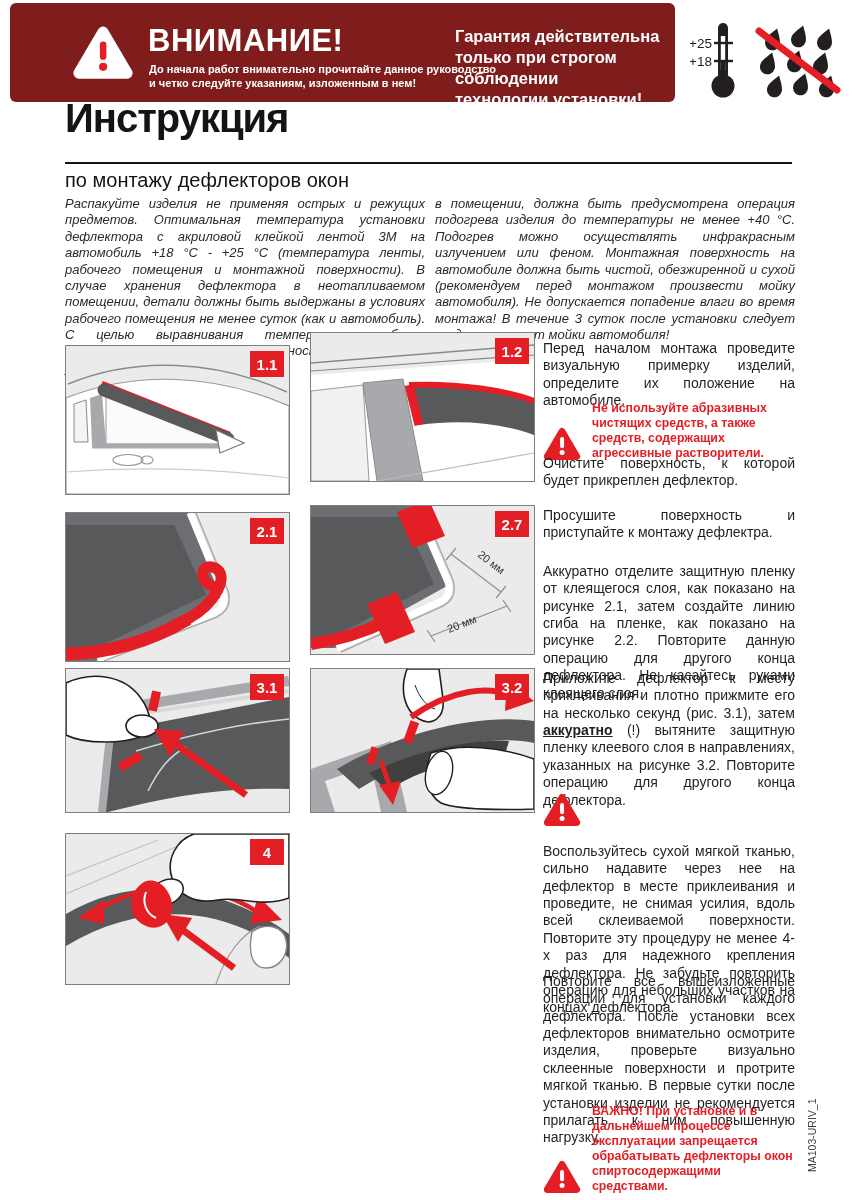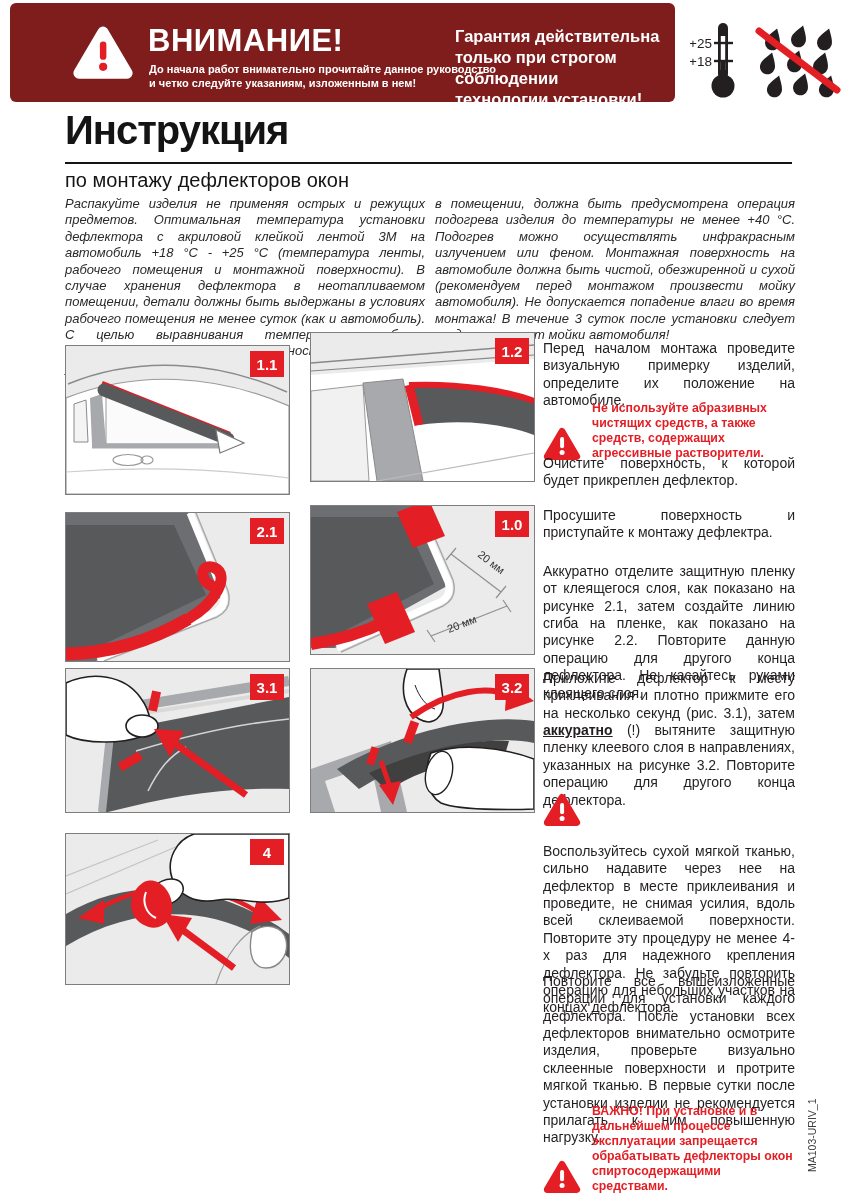--- a/index.html
+++ b/index.html
@@ -22,7 +22,7 @@
   .norain { position:absolute; left:68px; top:4px; }
 
   
-  .title-main { position:absolute; left:65px; top:108px; font-size:40px; font-weight:bold;
+  .title-main { position:absolute; left:65px; top:96px; font-size:40px; font-weight:bold;
                 color:#141414; letter-spacing:-1px; }
   .title-rule { position:absolute; left:65px; top:162px; width:727px; height:2px; background:#141414; }
   .title-sub  { position:absolute; left:65px; top:169px; font-size:20px; color:#141414; }

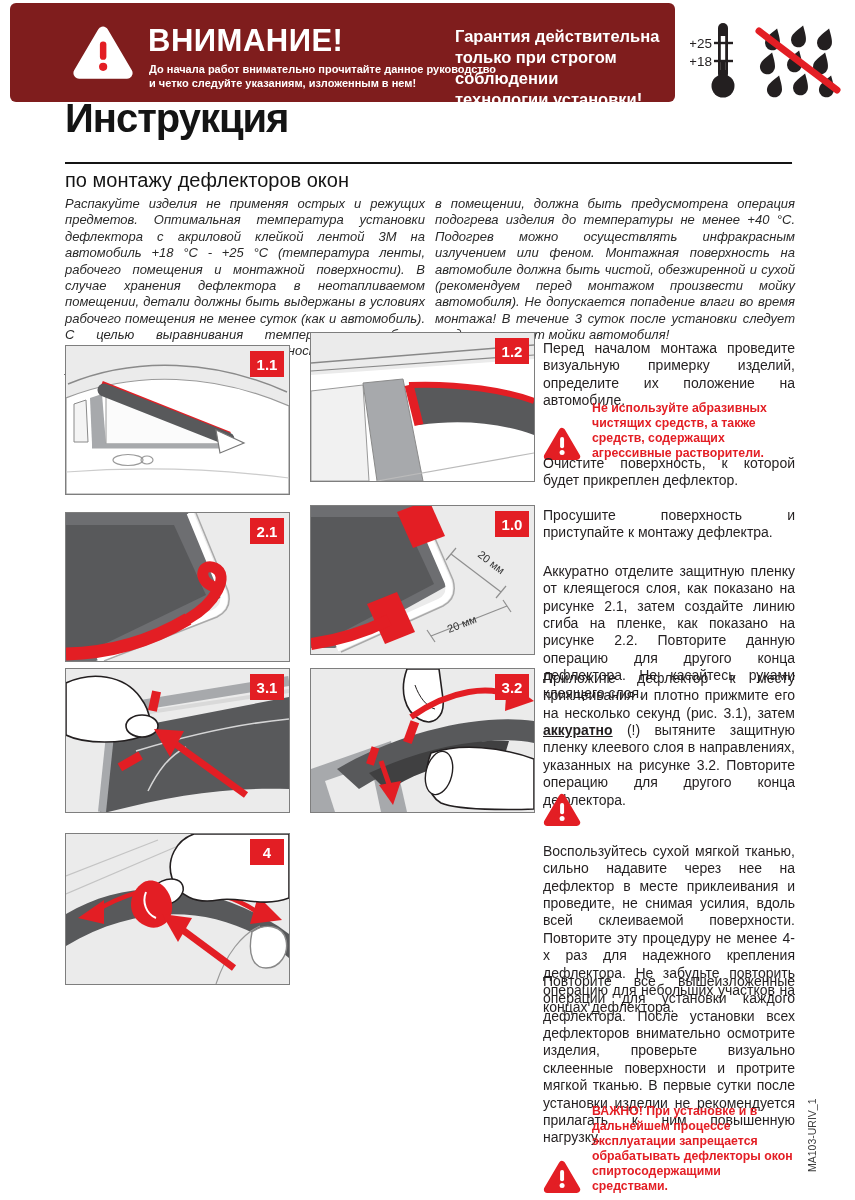--- a/index.html
+++ b/index.html
@@ -198,7 +198,7 @@
       <text transform="translate(166,50) rotate(38)" font-size="11" fill="#333333">20 мм</text>
       <text transform="translate(138,127) rotate(-21)" font-size="11" fill="#333333">20 мм</text>
     </svg>
-    <div class="badge">1.0</div>
+    <div class="badge">2.7</div>
   </div>
 
   <div class="panel" style="left:65px; top:668px; width:223px; height:143px;">

